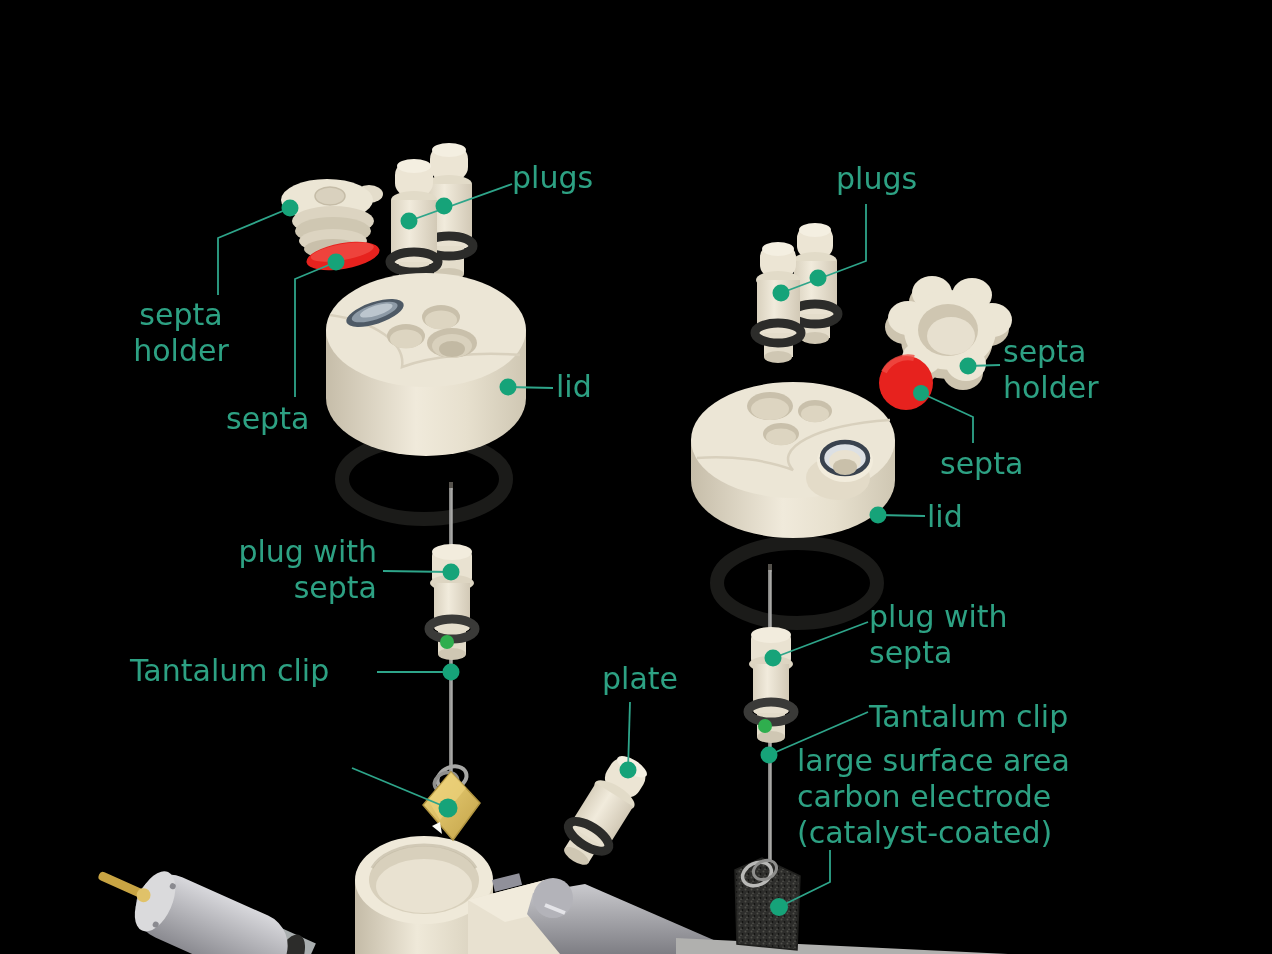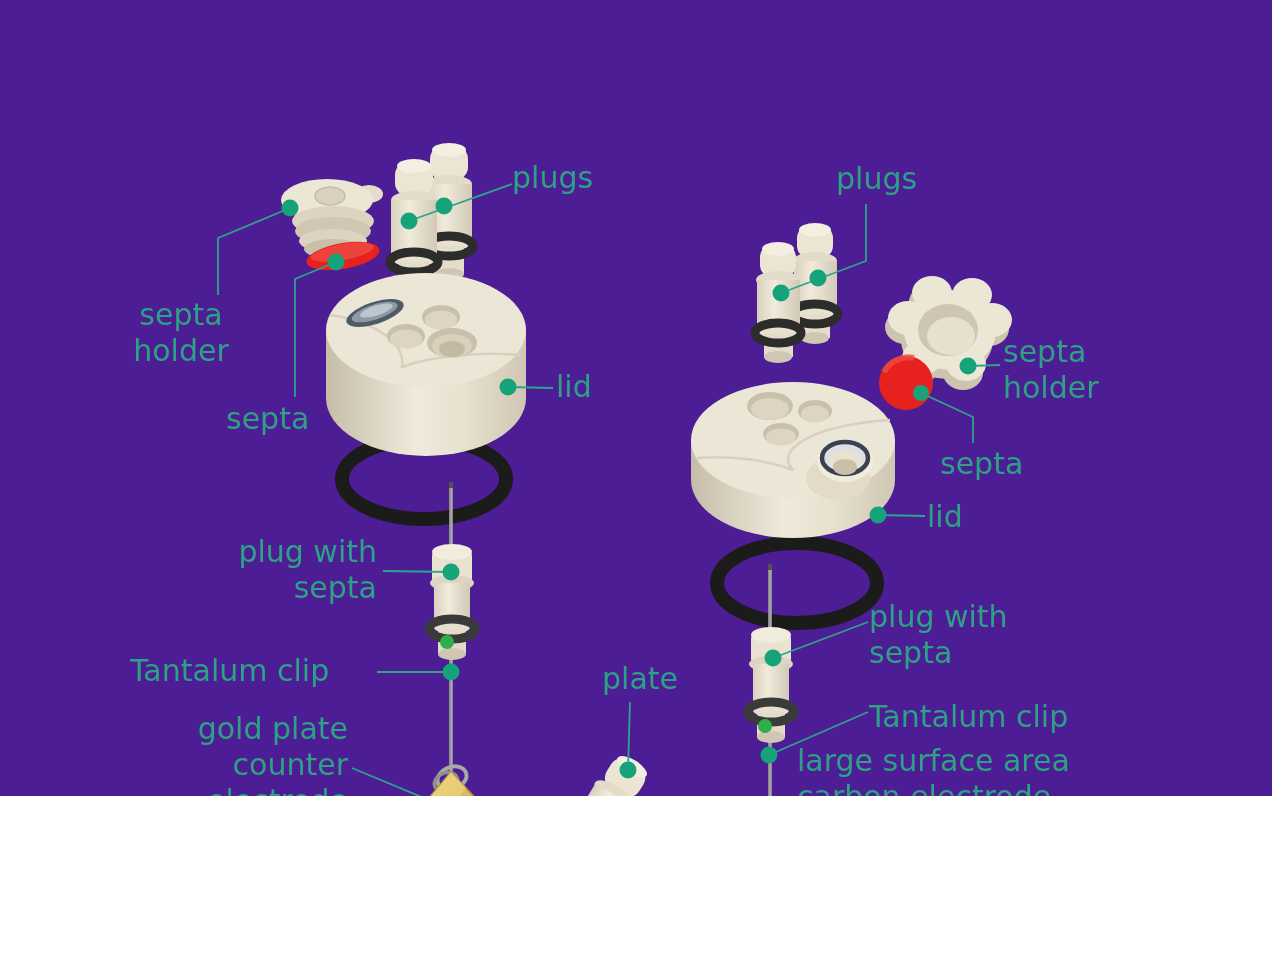--- a/index.html
+++ b/index.html
@@ -3,7 +3,7 @@
 <meta charset="utf-8">
 <style>
   html,body{margin:0;padding:0;background:#fff;}
-  #canvas{position:relative;width:1272px;height:796px;background:#4c1d95;overflow:hidden;
+  #canvas{position:relative;width:1272px;height:954px;background:#000000;overflow:hidden;
           font-family:"DejaVu Sans","Liberation Sans",sans-serif;}
   #art{position:absolute;left:0;top:0;}
   .lbl{position:absolute;color:var(--label,#2da183);font-size:30px;line-height:36px;

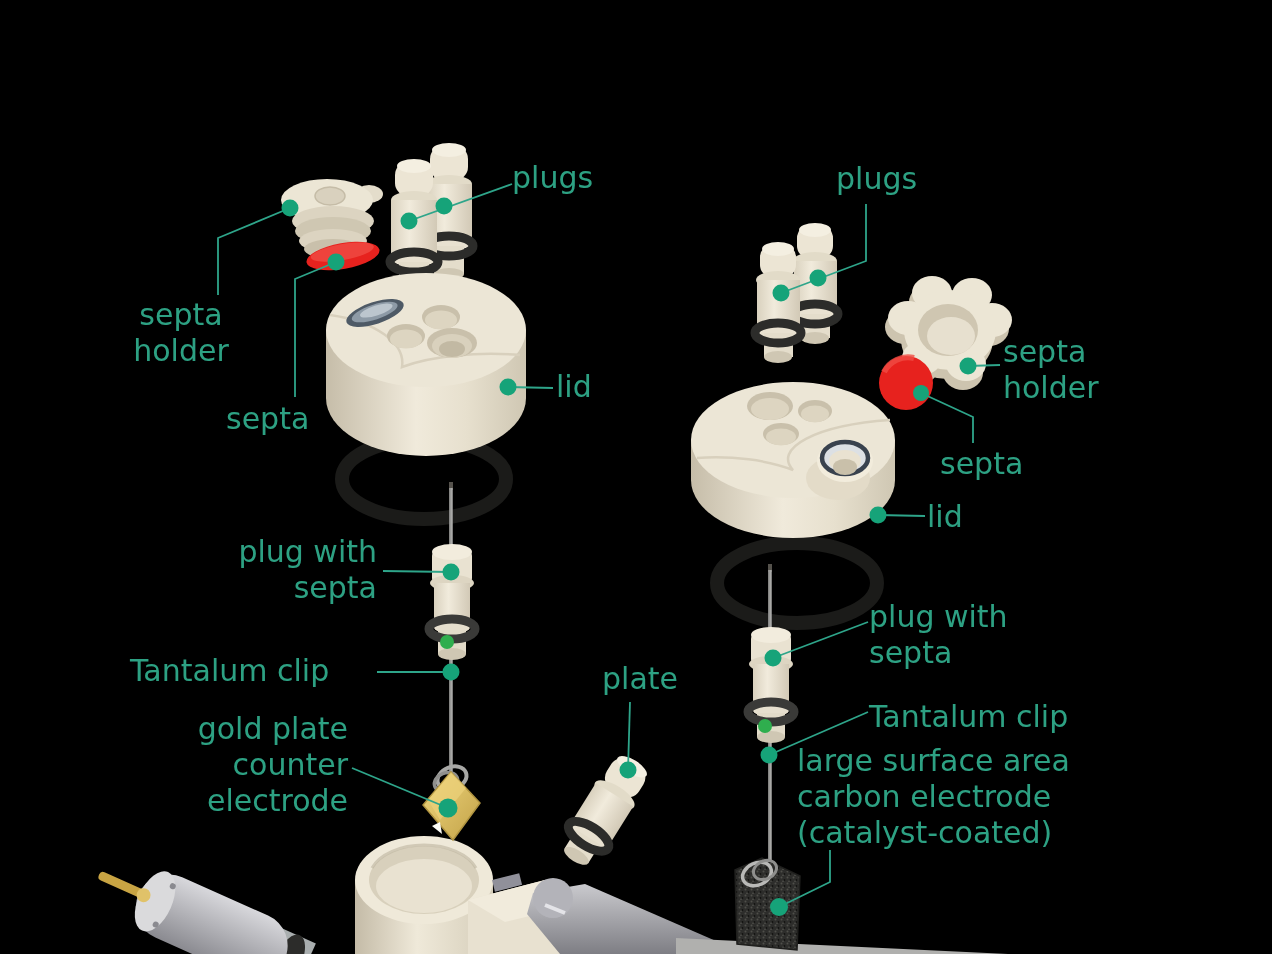--- a/index.html
+++ b/index.html
@@ -343,9 +343,6 @@
   <div class="lbl r" style="left:197px;top:534px;width:180px;">plug with
 septa</div>
   <div class="lbl" style="left:130px;top:653px;">Tantalum clip</div>
-  <div class="lbl r" style="left:148px;top:711px;width:200px;">gold plate
-counter
-electrode</div>
   <div class="lbl" style="left:602px;top:661px;">plate</div>
   <div class="lbl" style="left:836px;top:161px;">plugs</div>
   <div class="lbl" style="left:1003px;top:334px;">septa

